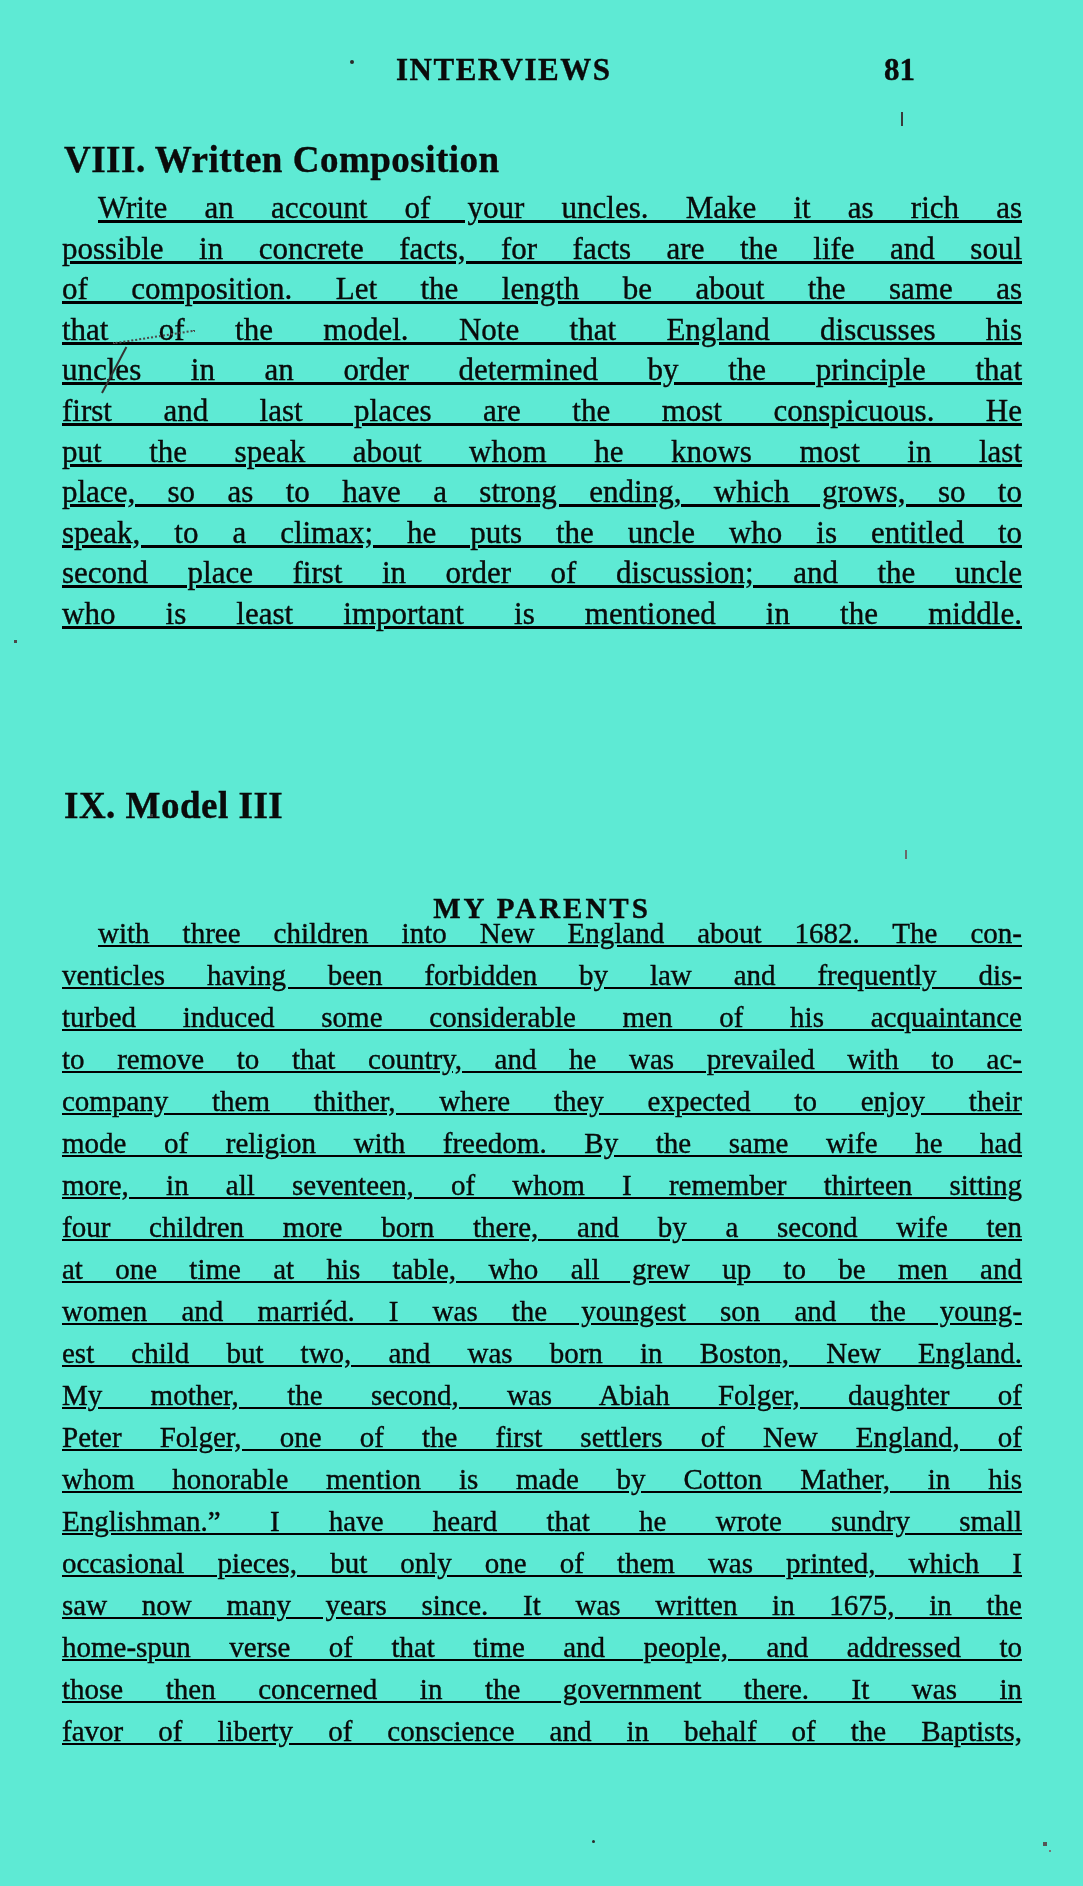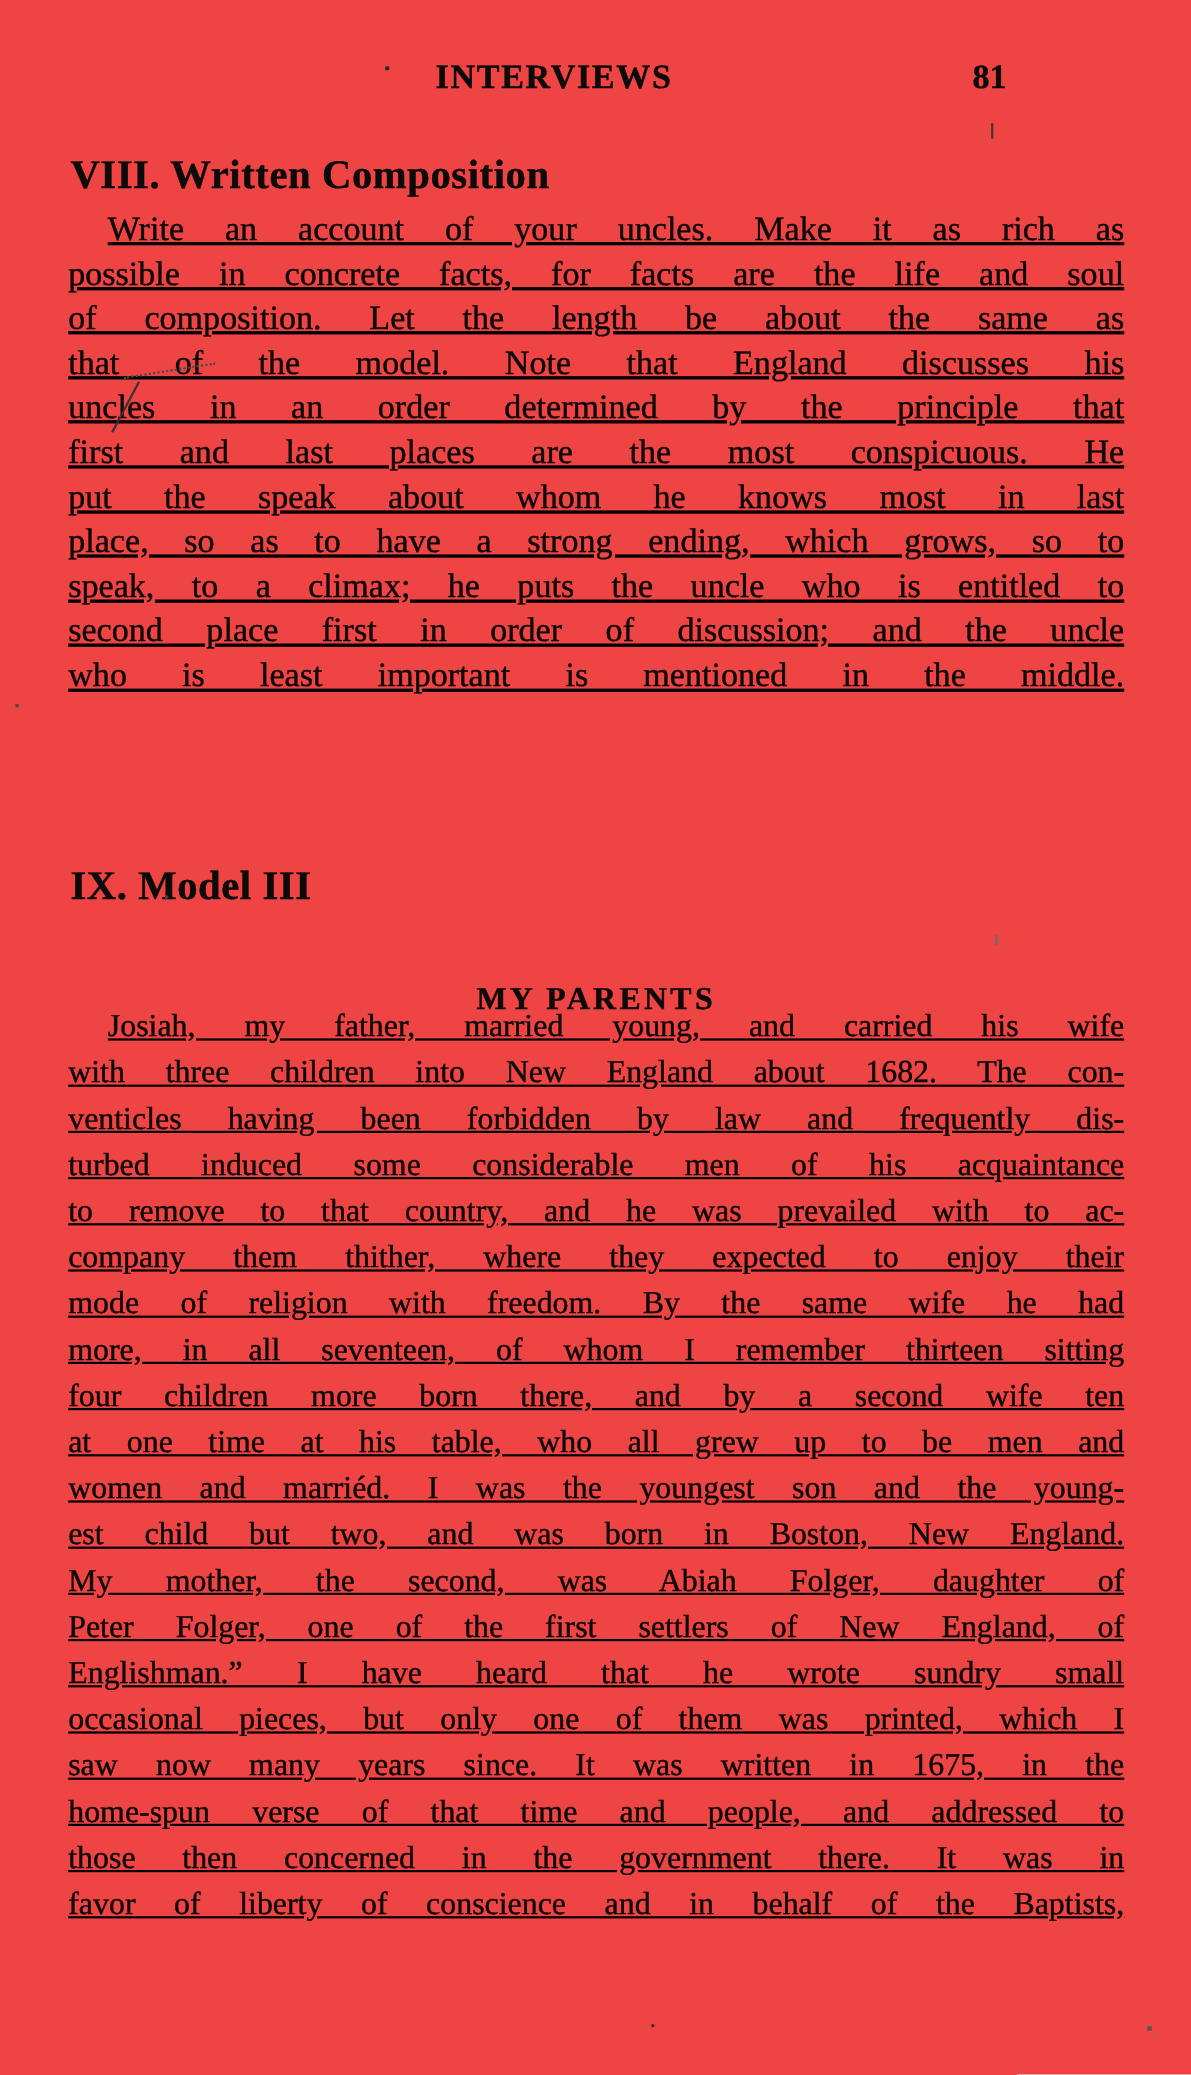--- a/index.html
+++ b/index.html
@@ -8,7 +8,7 @@
     width: 1083px;
     height: 1886px;
     margin: 0 auto;
-    background: #ef4444;
+    background: #5eead4;
     color: #0b0b0b;
     font-family: "Liberation Serif", serif;
     overflow: hidden;

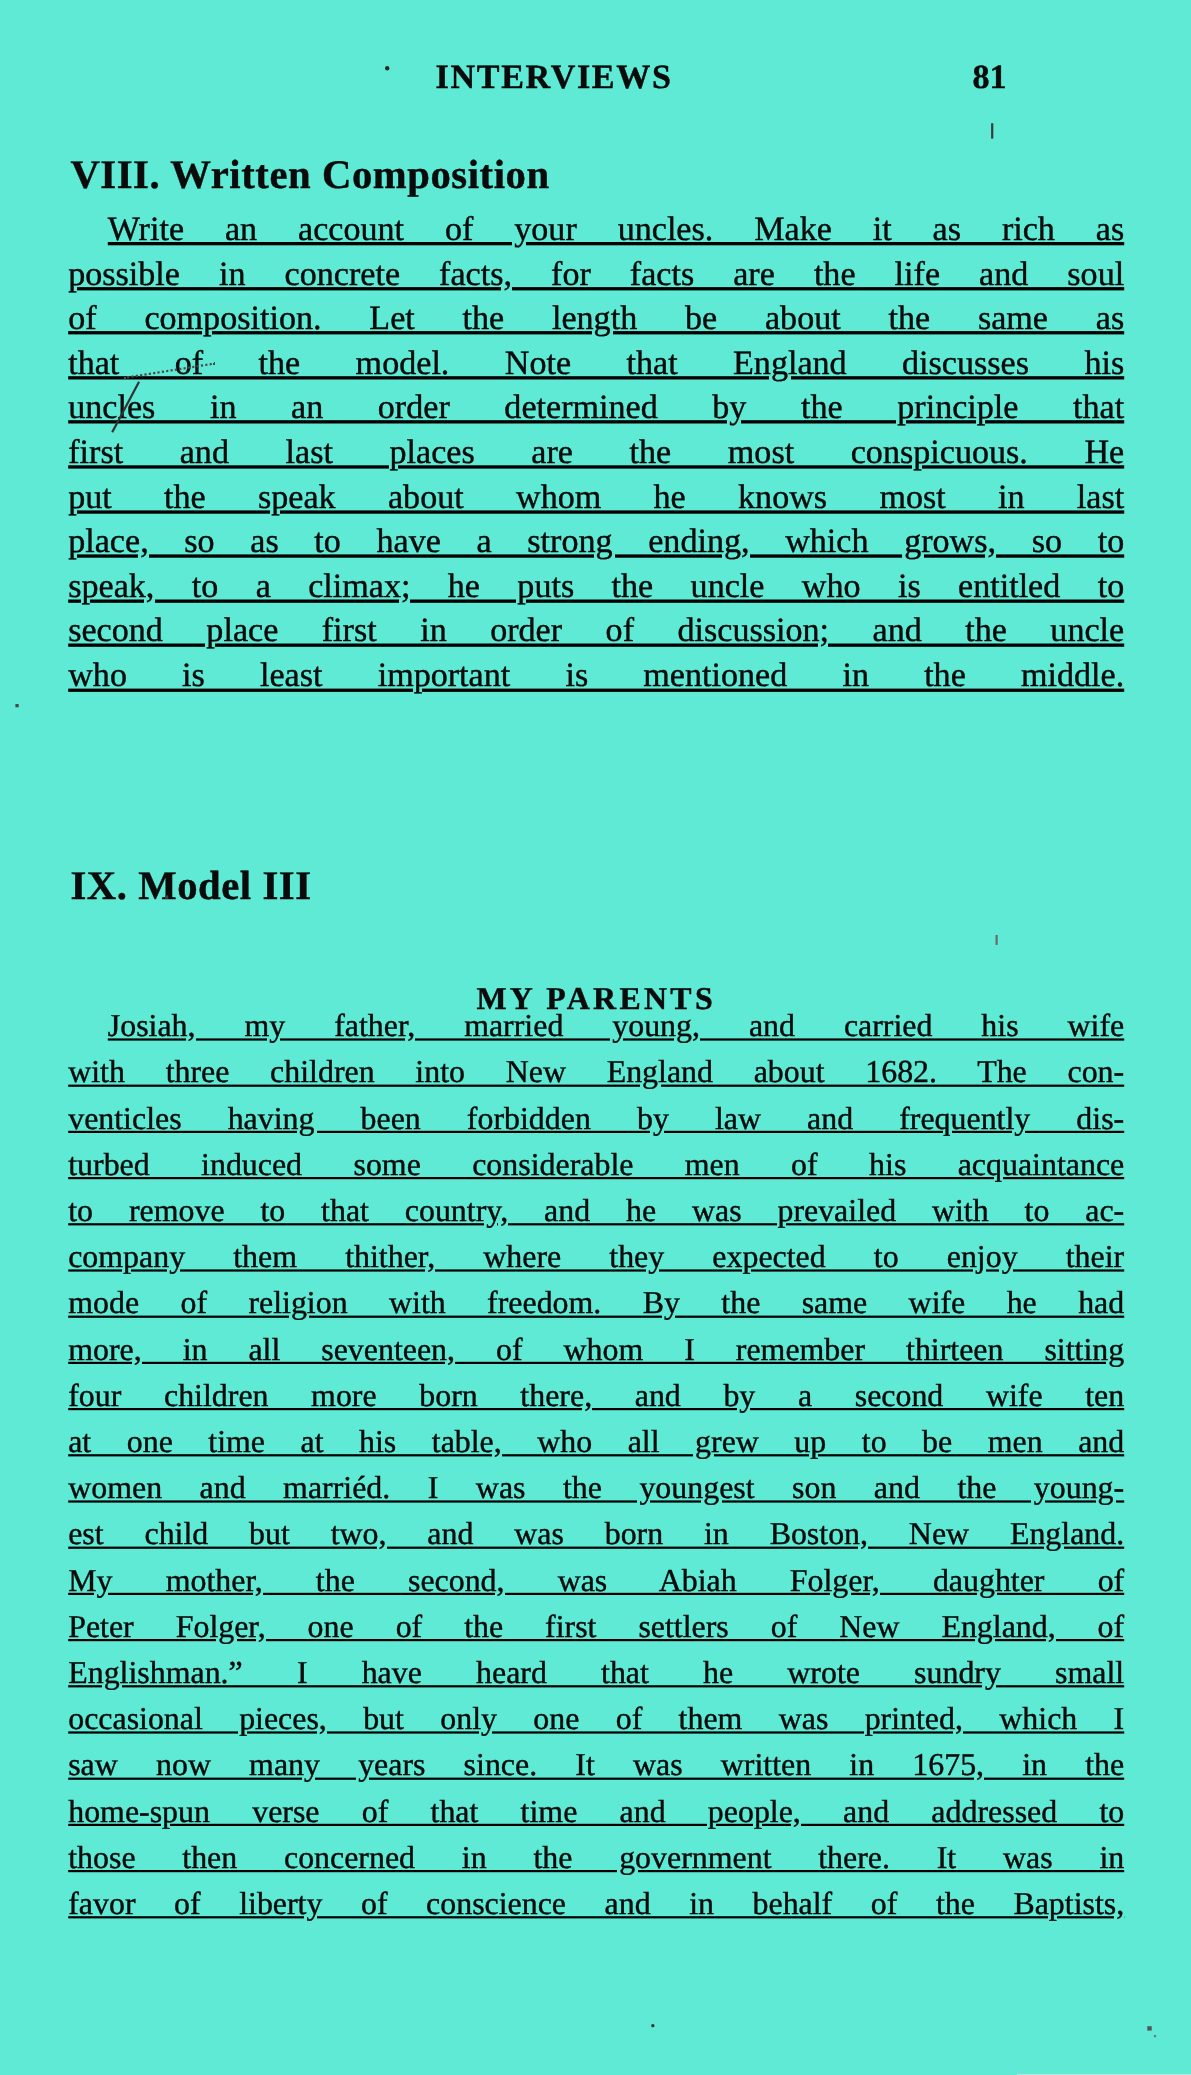--- a/index.html
+++ b/index.html
@@ -113,7 +113,6 @@
   <div class="sub-heading">MY PARENTS</div>
 
   <div class="para para2">
-      <div class="line">Josiah, my father, married young, and carried his wife</div>
       <div class="line">with three children into New England about 1682. The con-</div>
       <div class="line">venticles having been forbidden by law and frequently dis-</div>
       <div class="line">turbed induced some considerable men of his acquaintance</div>

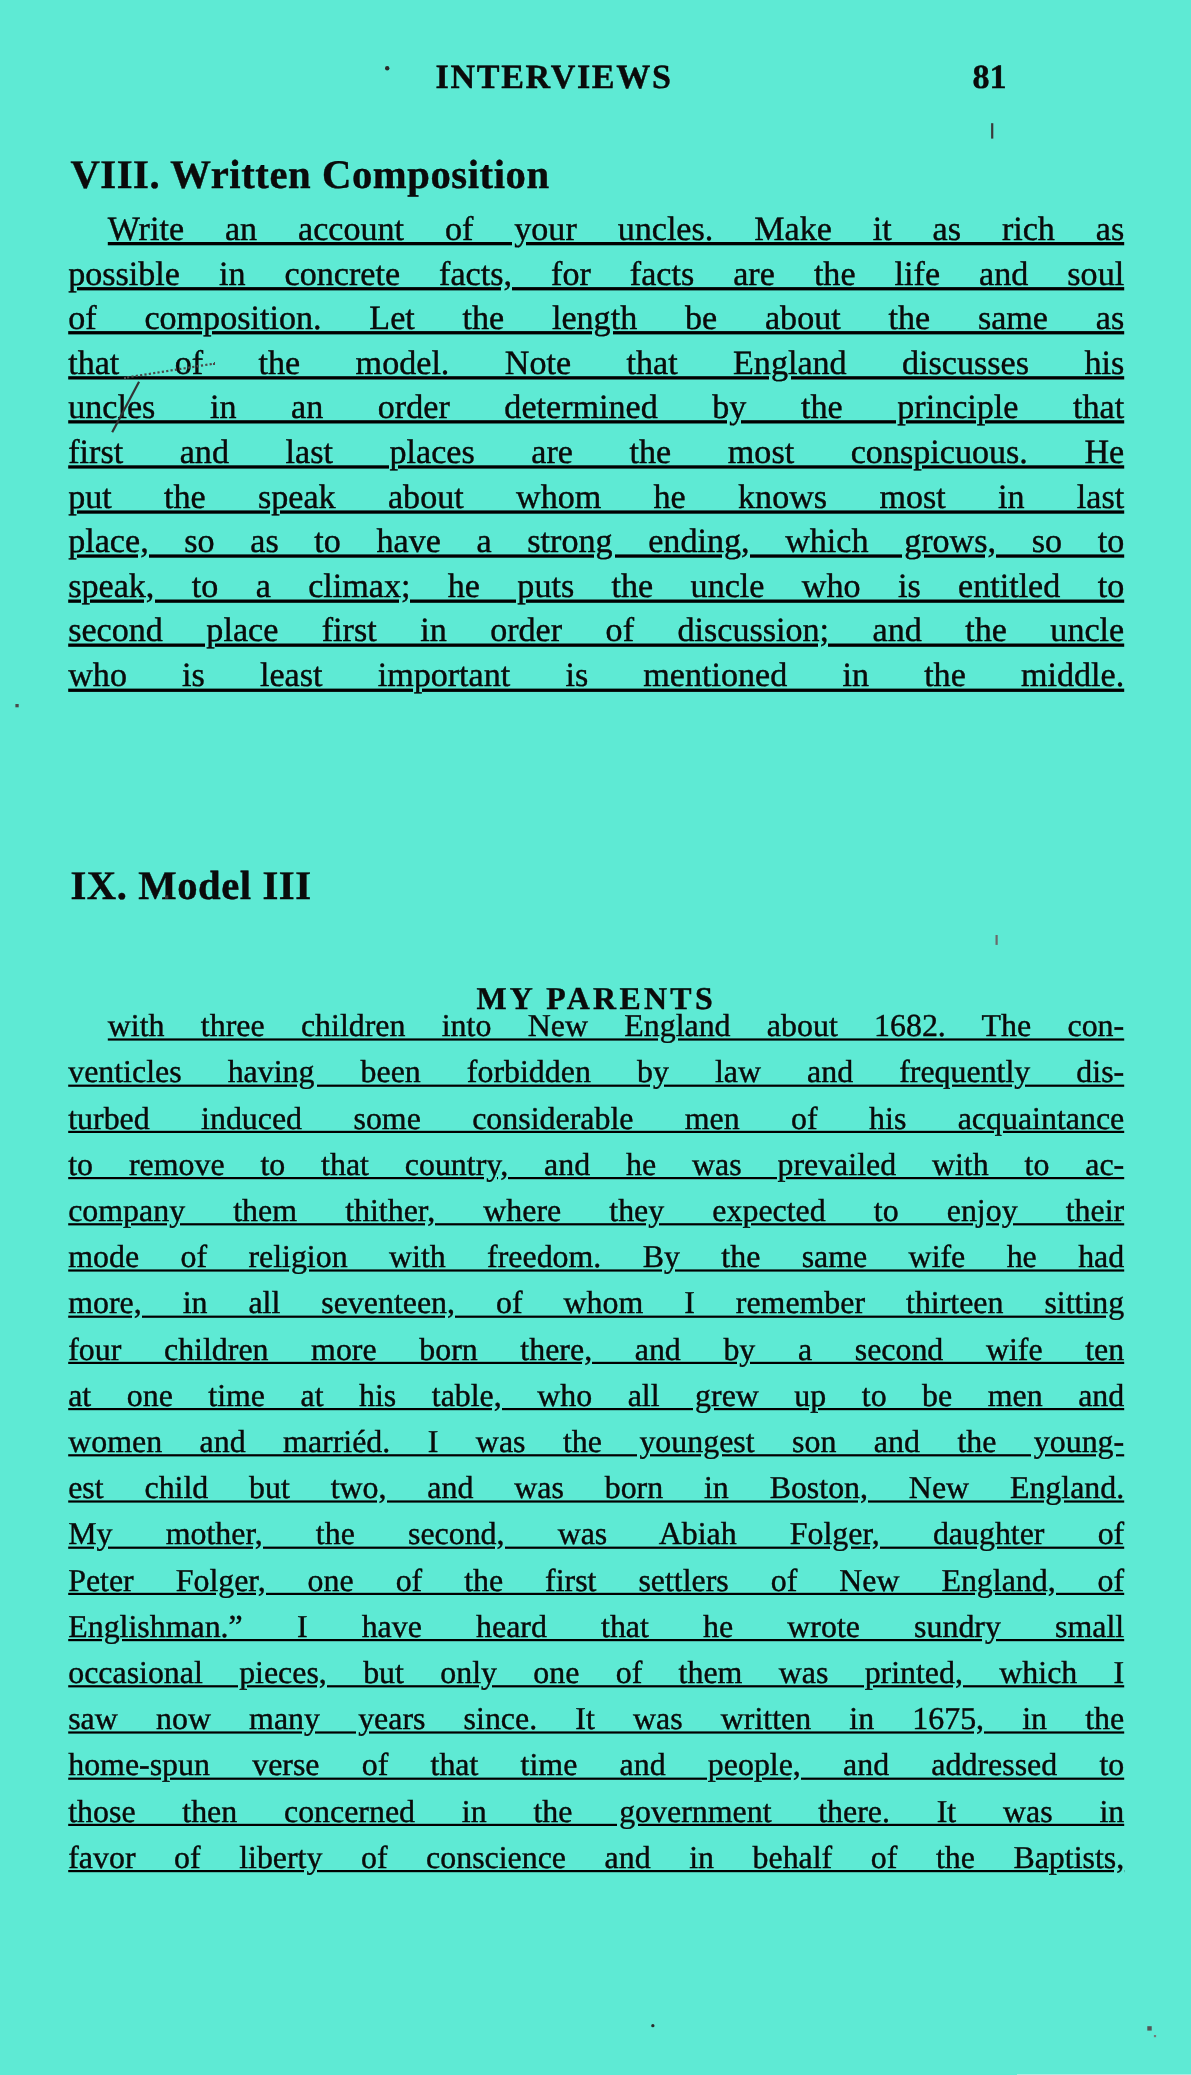--- a/index.html
+++ b/index.html
@@ -126,6 +126,7 @@
       <div class="line">est child but two, and was born in Boston, New England.</div>
       <div class="line">My mother, the second, was Abiah Folger, daughter of</div>
       <div class="line">Peter Folger, one of the first settlers of New England, of</div>
+      <div class="line">whom honorable mention is made by Cotton Mather, in his</div>
       <div class="line">Englishman.” I have heard that he wrote sundry small</div>
       <div class="line">occasional pieces, but only one of them was printed, which I</div>
       <div class="line">saw now many years since. It was written in 1675, in the</div>

